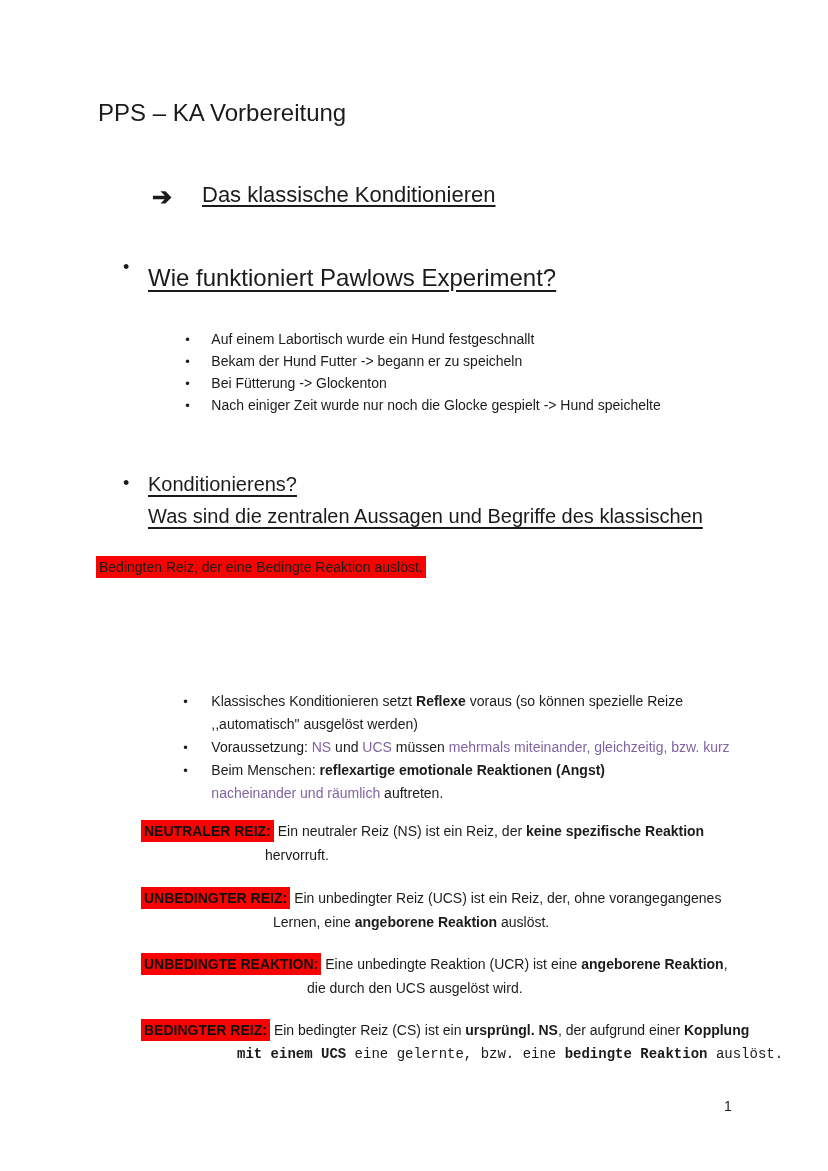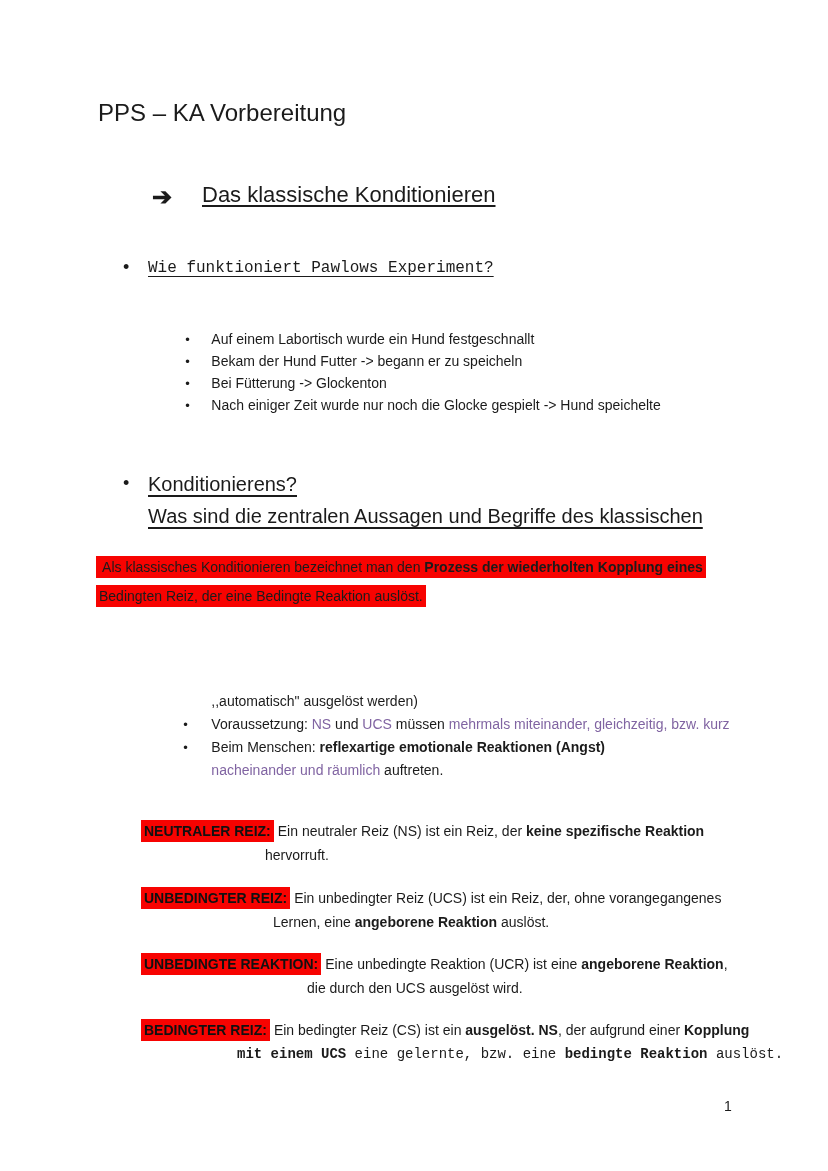--- a/index.html
+++ b/index.html
@@ -35,11 +35,10 @@
   .q-bullet { font-size:18px; }
   .q1-bullet { left:123px; top:257px; }
   .q1-text {
-    left:148px; top:254px;
-    font-size:16px; line-height:28px;
+    left:148px; top:264px;
+    font-size:24px; line-height:28px;
     text-decoration:underline;
     text-underline-offset:4px;
-    font-family:Liberation Mono, monospace;
   }
   .sub-bullets { left:162px; top:306px; font-size:14px; }
   .sub-row { height:22px; line-height:22px; white-space:pre; }

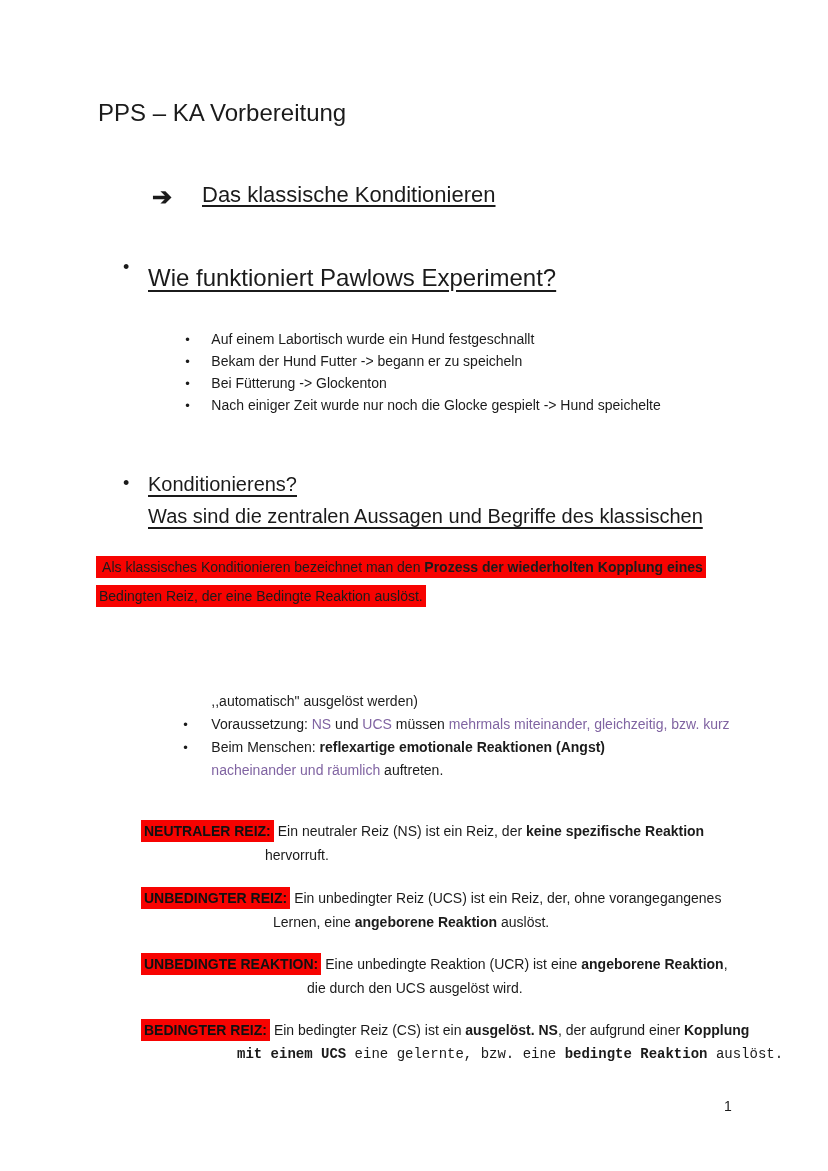--- a/index.html
+++ b/index.html
@@ -122,7 +122,6 @@
   </div>
 
   <div class="abs redbox">
-    <div class="red-line"><span class="hl"><span> Als klassisches Konditionieren bezeichnet man den </span><span class="b">Prozess der wiederholten Kopplung eines</span></span></div>
     <div class="red-line"><span class="hl"><span>Bedingten Reiz, der eine Bedingte Reaktion auslöst.</span></span></div>
   </div>
 

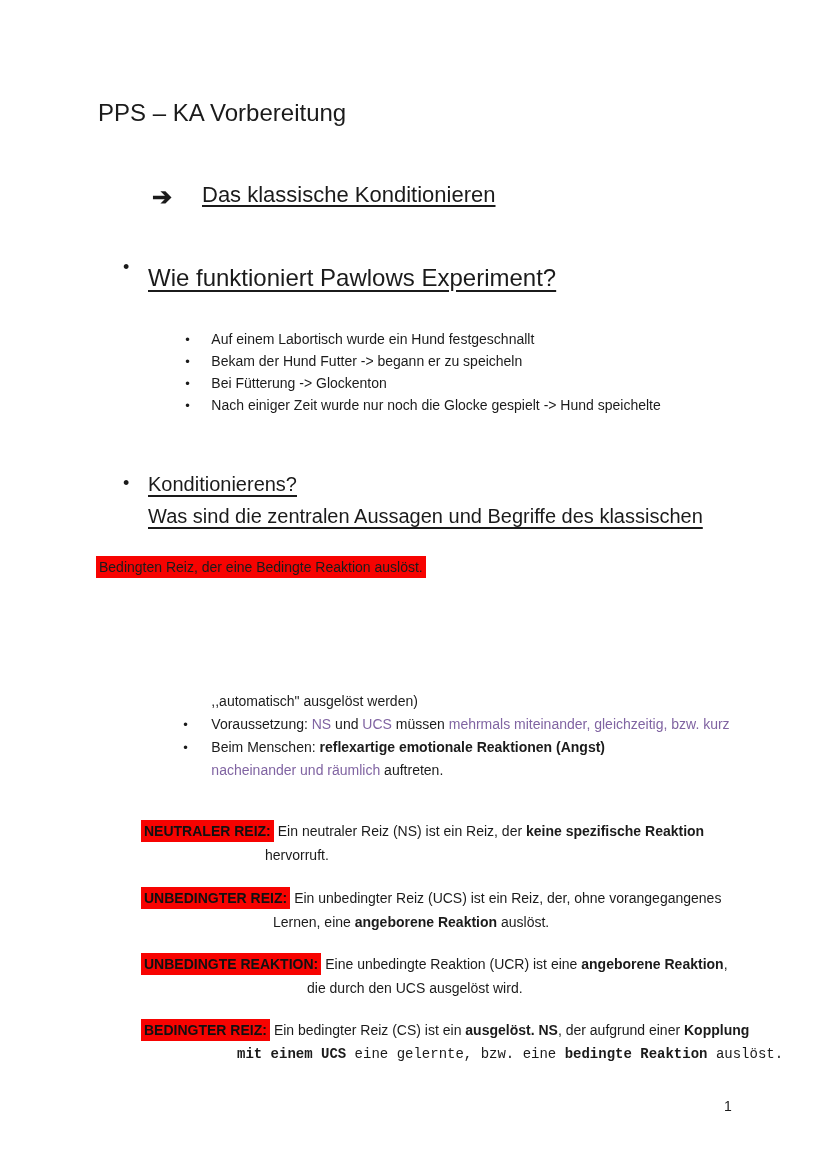--- a/index.html
+++ b/index.html
@@ -126,6 +126,9 @@
   </div>
 
   <div class="abs bullets2">
+    <div class="b2-row">
+      <span class="dot">•</span><span><span>Klassisches Konditionieren setzt </span><span class="b">Reflexe</span><span> voraus (so können spezielle Reize</span></span>
+    </div>
     <div class="b2-row b2-cont">
       <span><span>,,automatisch" ausgelöst werden)</span></span>
     </div>

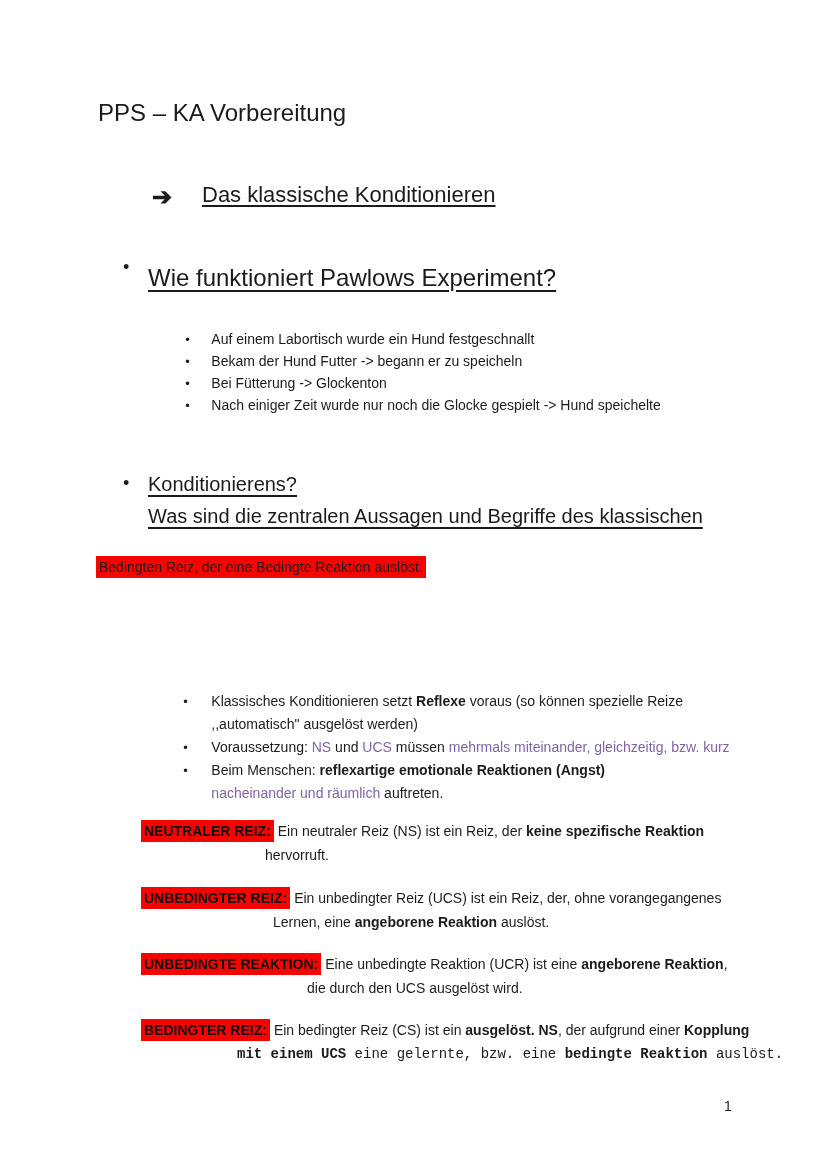--- a/index.html
+++ b/index.html
@@ -159,7 +159,7 @@
   </div>
 
   <div class="abs def def-3">
-    <div class="def-line1"><span class="hl def-term">BEDINGTER REIZ:</span><span><span>Ein bedingter Reiz (CS) ist ein </span><span class="b">ausgelöst. NS</span><span>, der aufgrund einer </span><span class="b">Kopplung</span></span></div>
+    <div class="def-line1"><span class="hl def-term">BEDINGTER REIZ:</span><span><span>Ein bedingter Reiz (CS) ist ein </span><span class="b">ursprüngl. NS</span><span>, der aufgrund einer </span><span class="b">Kopplung</span></span></div>
     <div class="def-line2"><span><span class="b">mit einem UCS</span><span> eine gelernte, bzw. eine </span><span class="b">bedingte Reaktion</span><span> auslöst.</span></span></div>
   </div>
 

